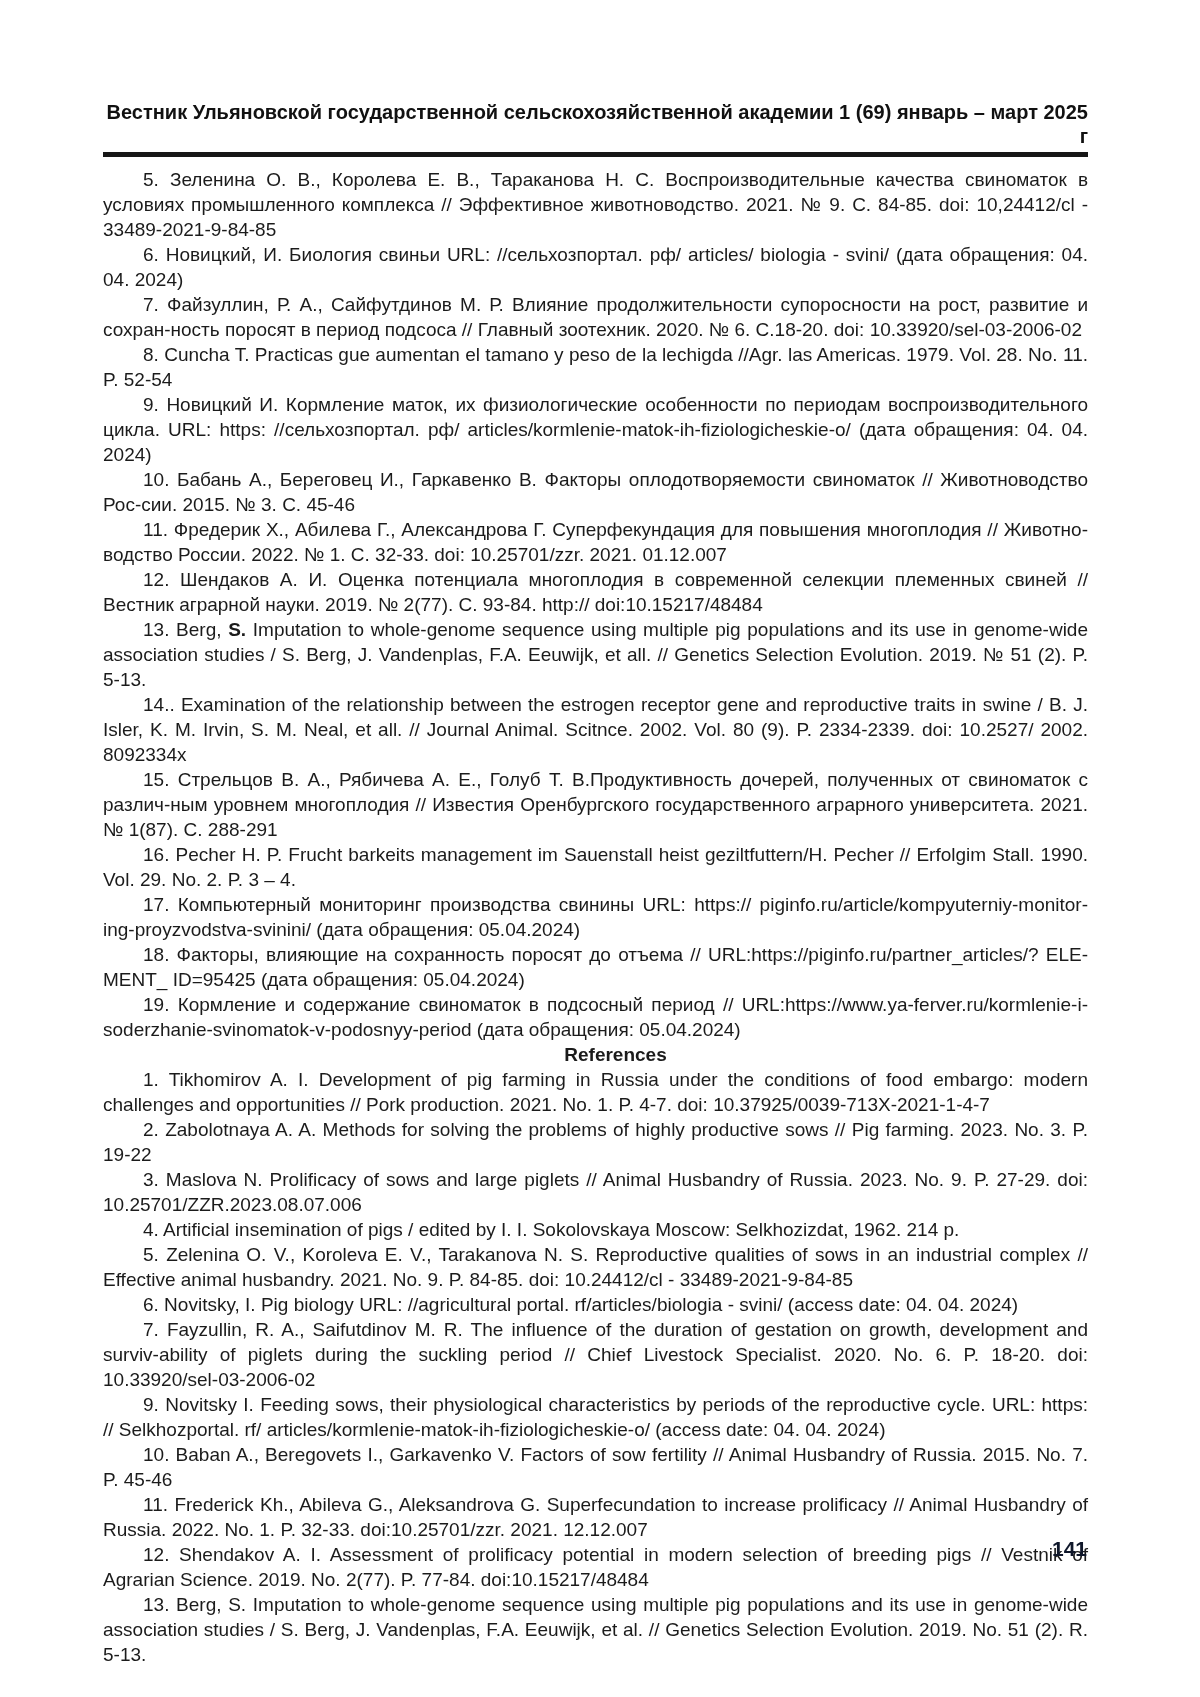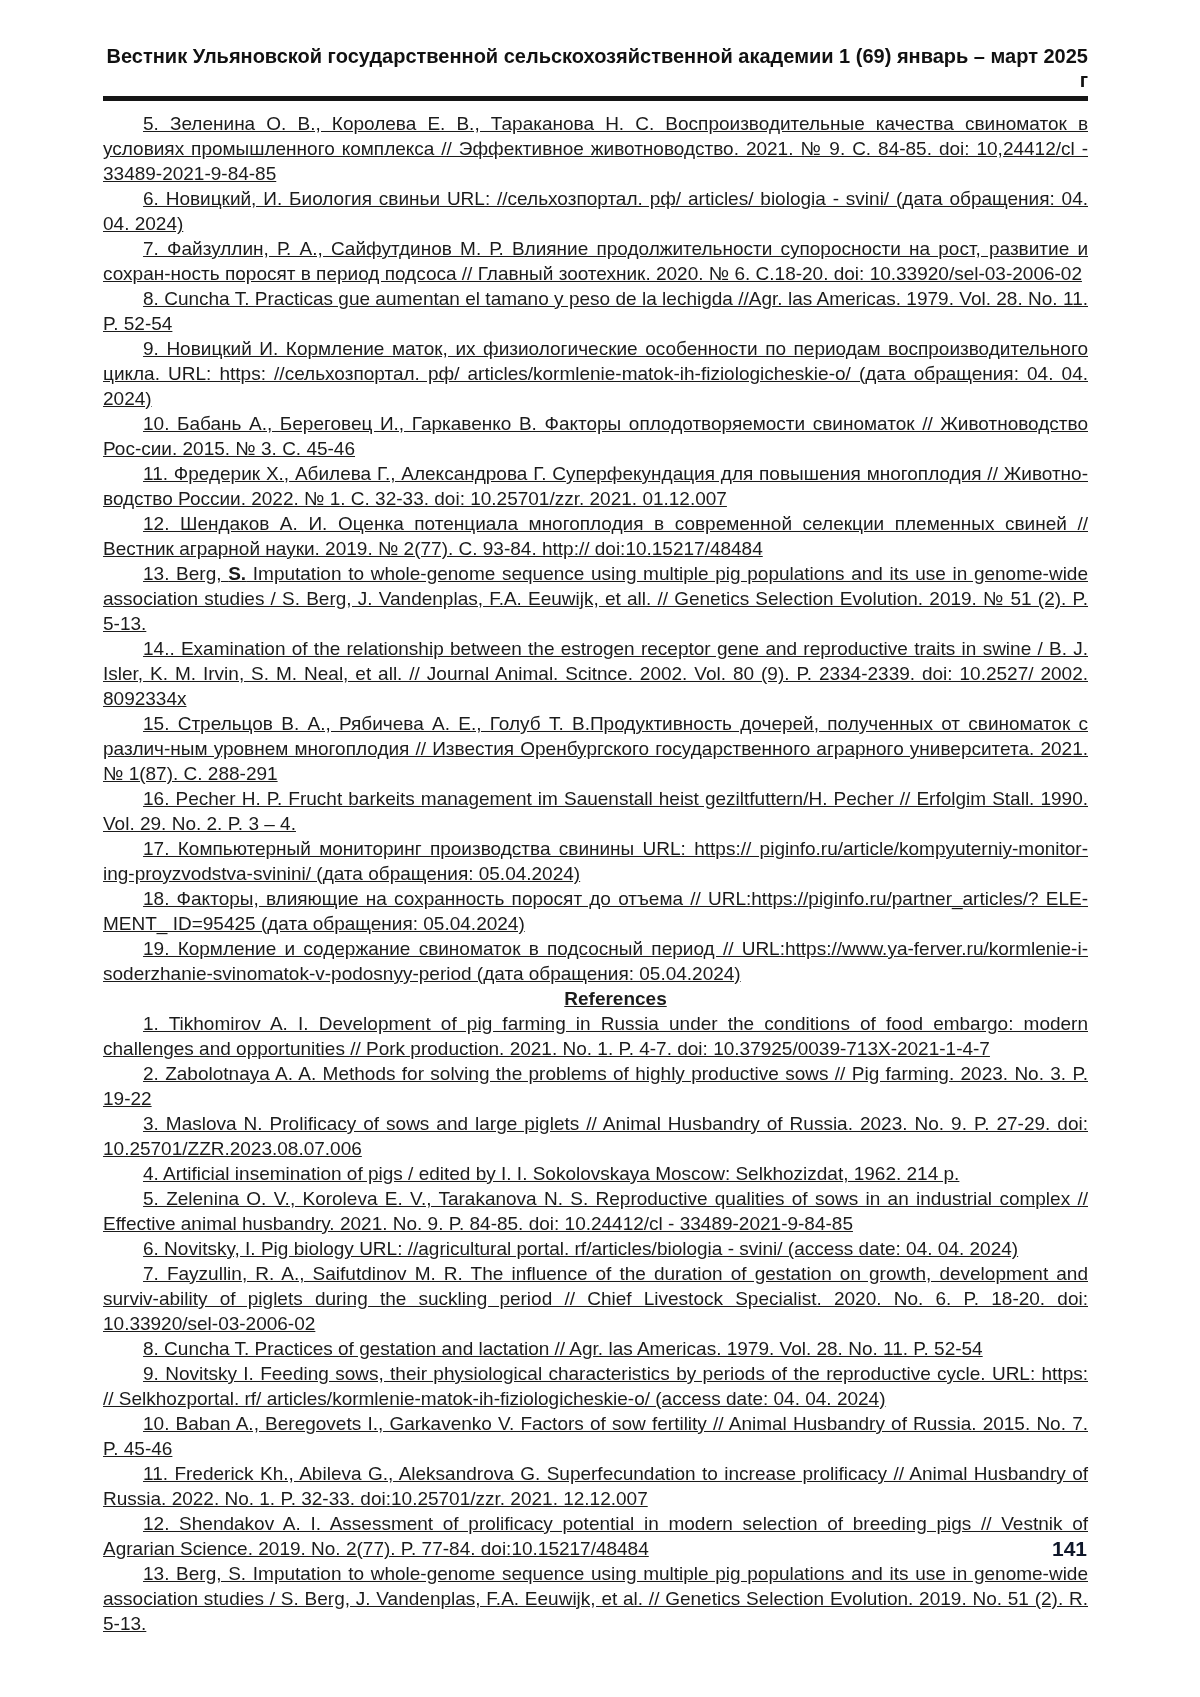--- a/index.html
+++ b/index.html
@@ -18,7 +18,7 @@
     width: 985px;
   }
   .header-title {
-    padding-top: 44px;
+    padding-top: 100px;
     text-align: right;
     font-weight: bold;
     font-size: 20px;

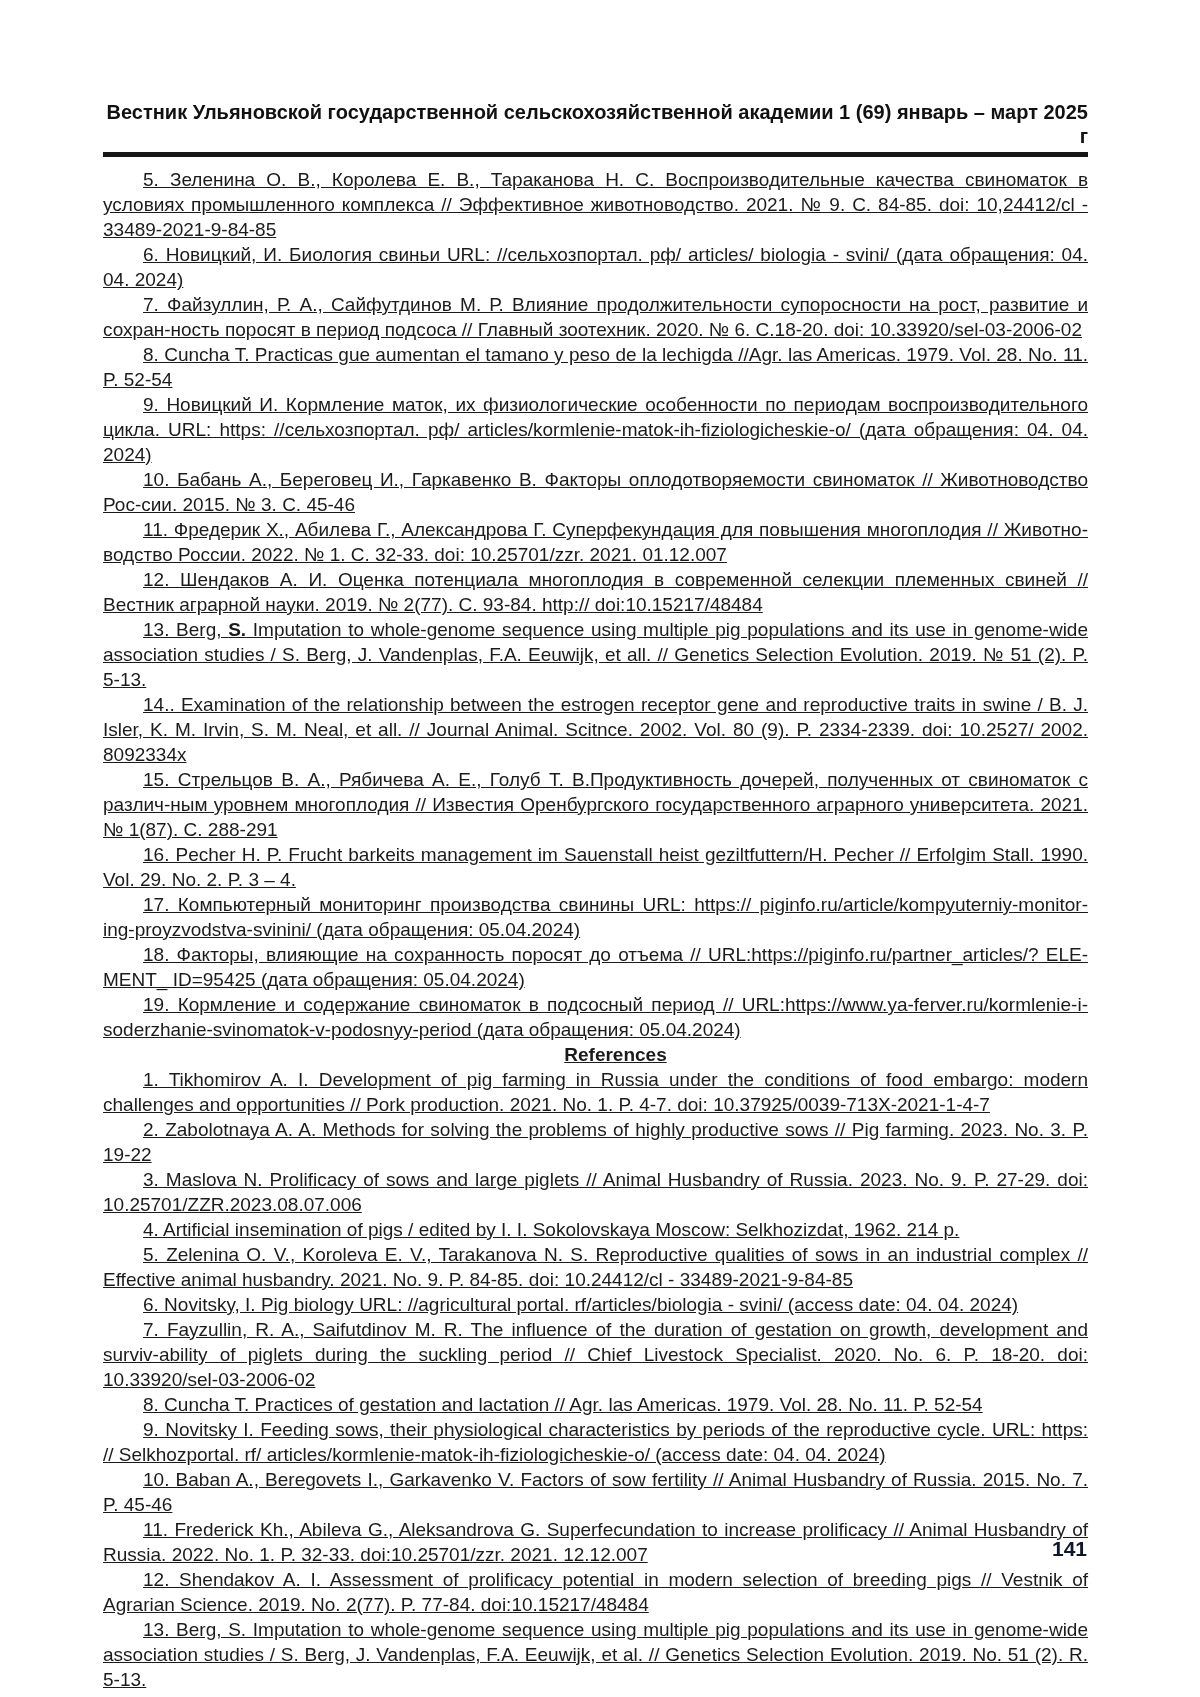--- a/index.html
+++ b/index.html
@@ -32,7 +32,7 @@
     border-top: 3px solid #161616;
     border-bottom: 2px solid #161616;
   }
-  main { margin-top: 10px; text-decoration: underline; }
+  main { margin-top: 10px; }
   .ref {
     font-size: 19px;
     line-height: 25px;

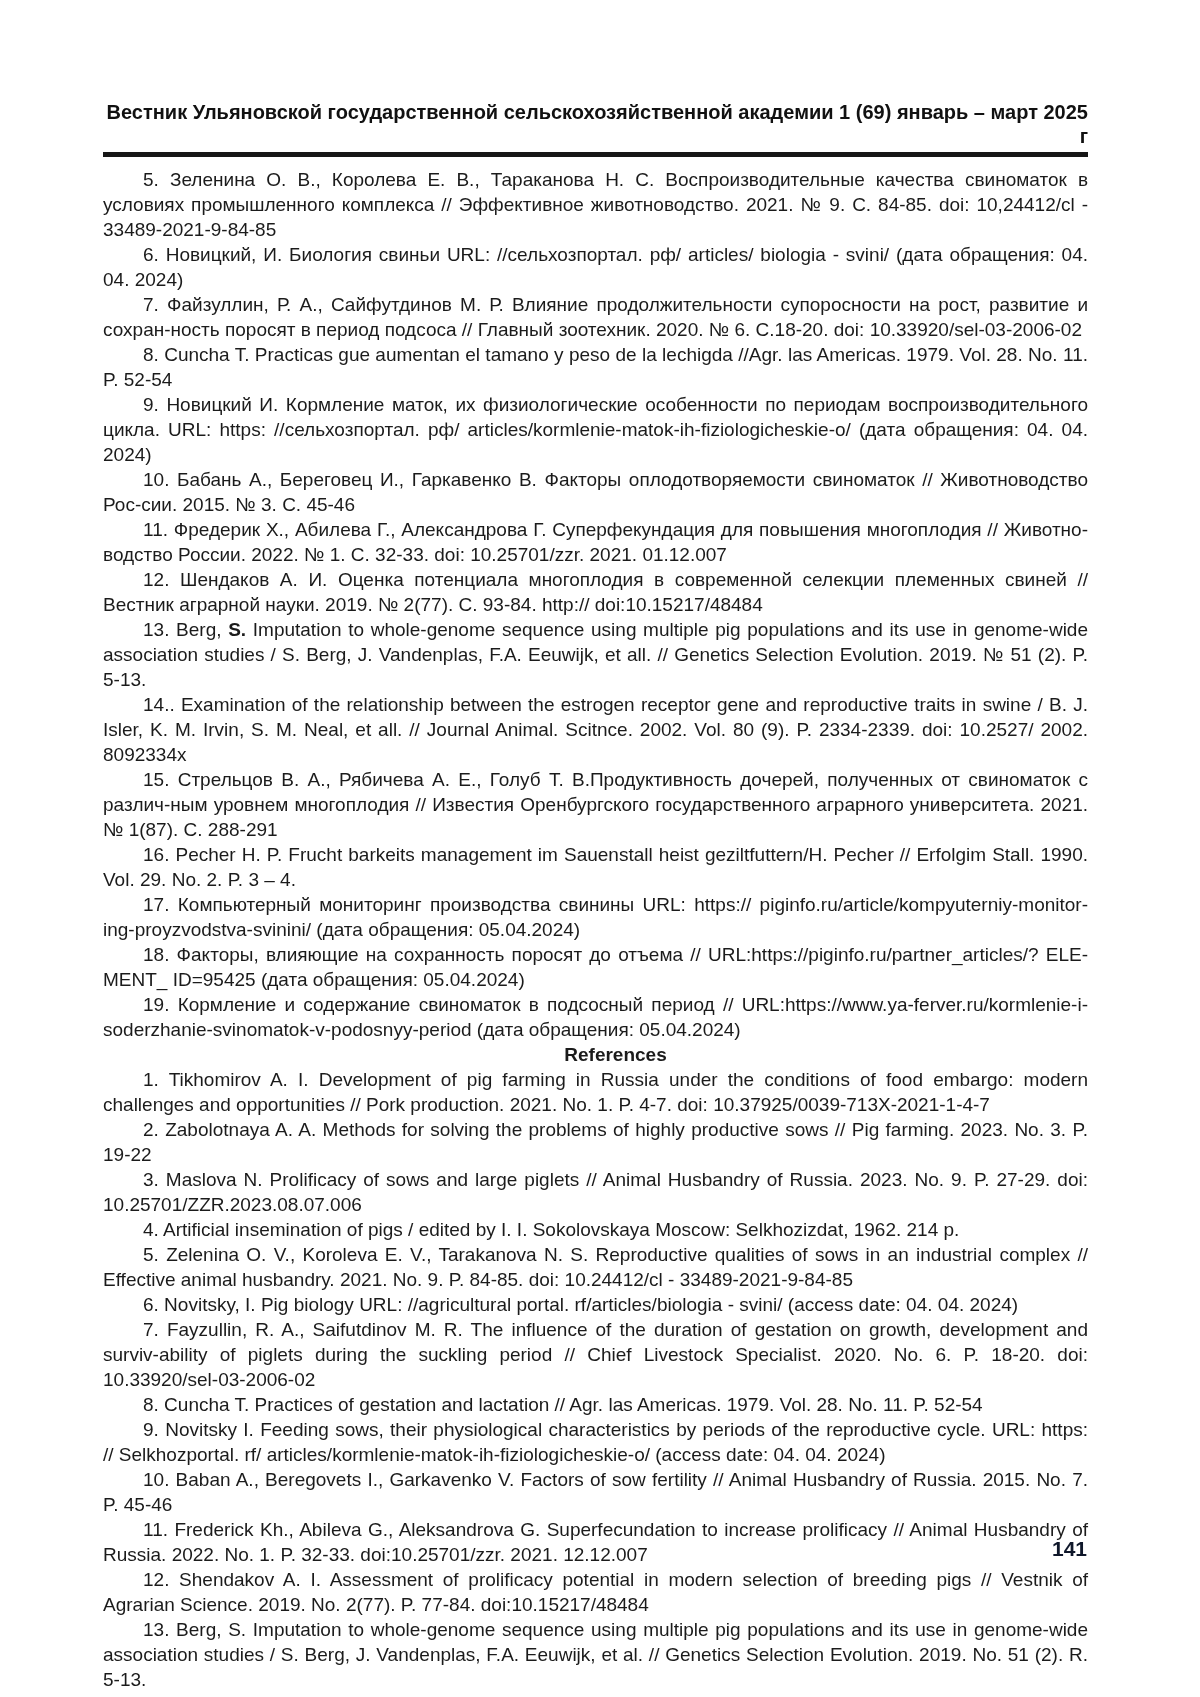--- a/index.html
+++ b/index.html
@@ -93,7 +93,6 @@
         <p class="ref"><span>5. Zelenina O. V., Koroleva E. V., Tarakanova N. S. Reproductive qualities of sows in an industrial complex // Effective animal husbandry. 2021. No. 9. P. 84-85. doi: 10.24412/cl - 33489-2021-9-84-85</span></p>
         <p class="ref"><span>6. Novitsky, I. Pig biology URL: //agricultural portal. rf/articles/biologia - svini/ (access date: 04. 04. 2024)</span></p>
         <p class="ref"><span>7. Fayzullin, R. A., Saifutdinov M. R. The influence of the duration of gestation on growth, development and surviv-ability of piglets during the suckling period // Chief Livestock Specialist. 2020. No. 6. P. 18-20. doi: 10.33920/sel-03-2006-02</span></p>
-        <p class="ref"><span>8. Cuncha T. Practices of gestation and lactation // Agr. las Americas. 1979. Vol. 28. No. 11. P. 52-54</span></p>
         <p class="ref"><span>9. Novitsky I. Feeding sows, their physiological characteristics by periods of the reproductive cycle. URL: https: // Selkhozportal. rf/ articles/kormlenie-matok-ih-fiziologicheskie-o/ (access date: 04. 04. 2024)</span></p>
         <p class="ref"><span>10. Baban A., Beregovets I., Garkavenko V. Factors of sow fertility // Animal Husbandry of Russia. 2015. No. 7. P. 45-46</span></p>
         <p class="ref"><span>11. Frederick Kh., Abileva G., Aleksandrova G. Superfecundation to increase prolificacy // Animal Husbandry of Russia. 2022. No. 1. P. 32-33. doi:10.25701/zzr. 2021. 12.12.007</span></p>

